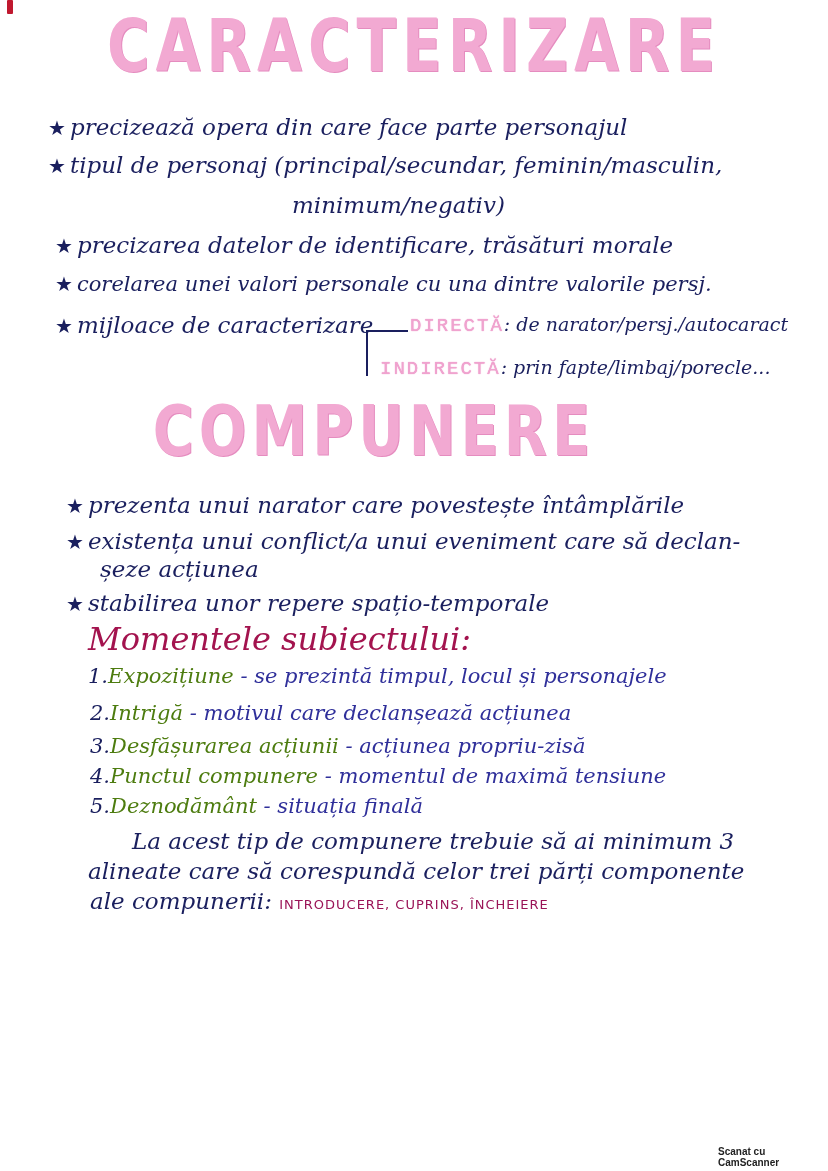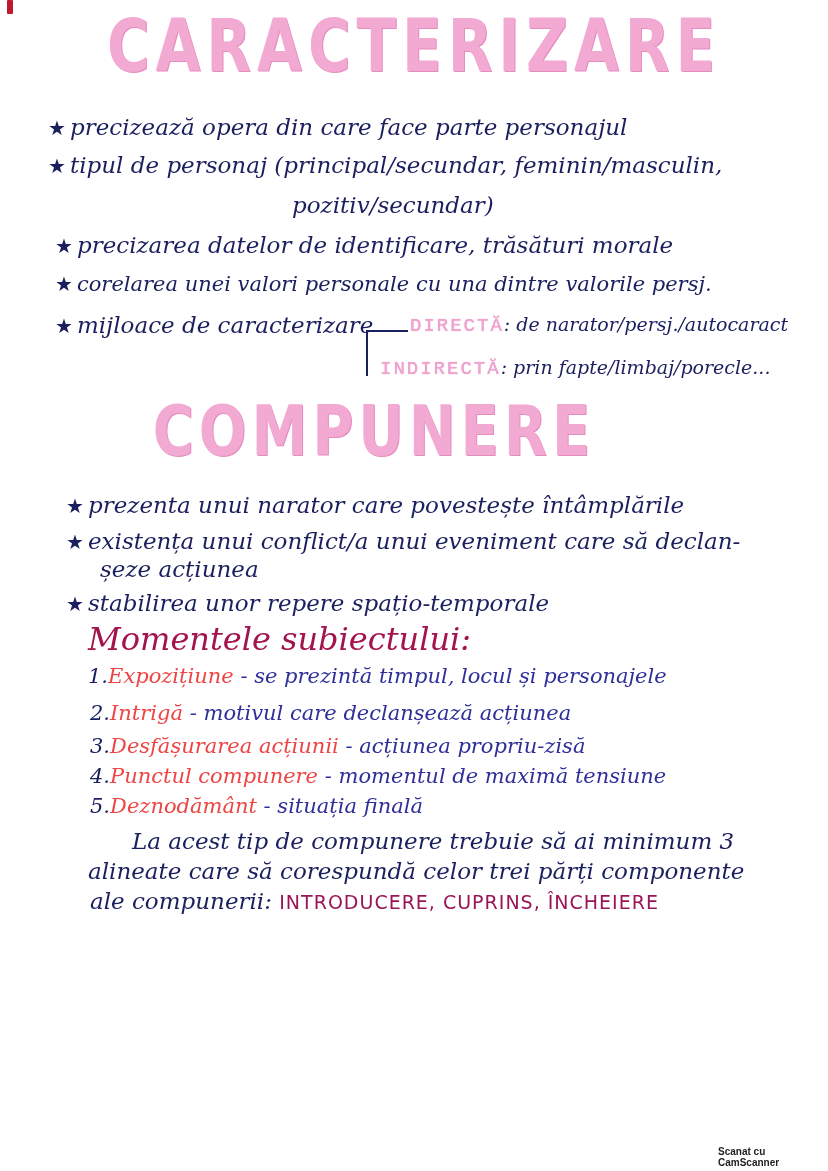--- a/index.html
+++ b/index.html
@@ -64,7 +64,7 @@
 <div class="line" style="left:48px; top:152px;">
   <span class="star">★</span><span>tipul de personaj (principal/secundar, feminin/masculin,</span>
 </div>
-<div class="line" style="left:292px; top:192px;">pozitiv/secundar)</div>
+<div class="line" style="left:292px; top:192px;">minimum/negativ)</div>
 <div class="line" style="left:55px; top:232px;">
   <span class="star">★</span><span>precizarea datelor de identificare, trăsături morale</span>
 </div>

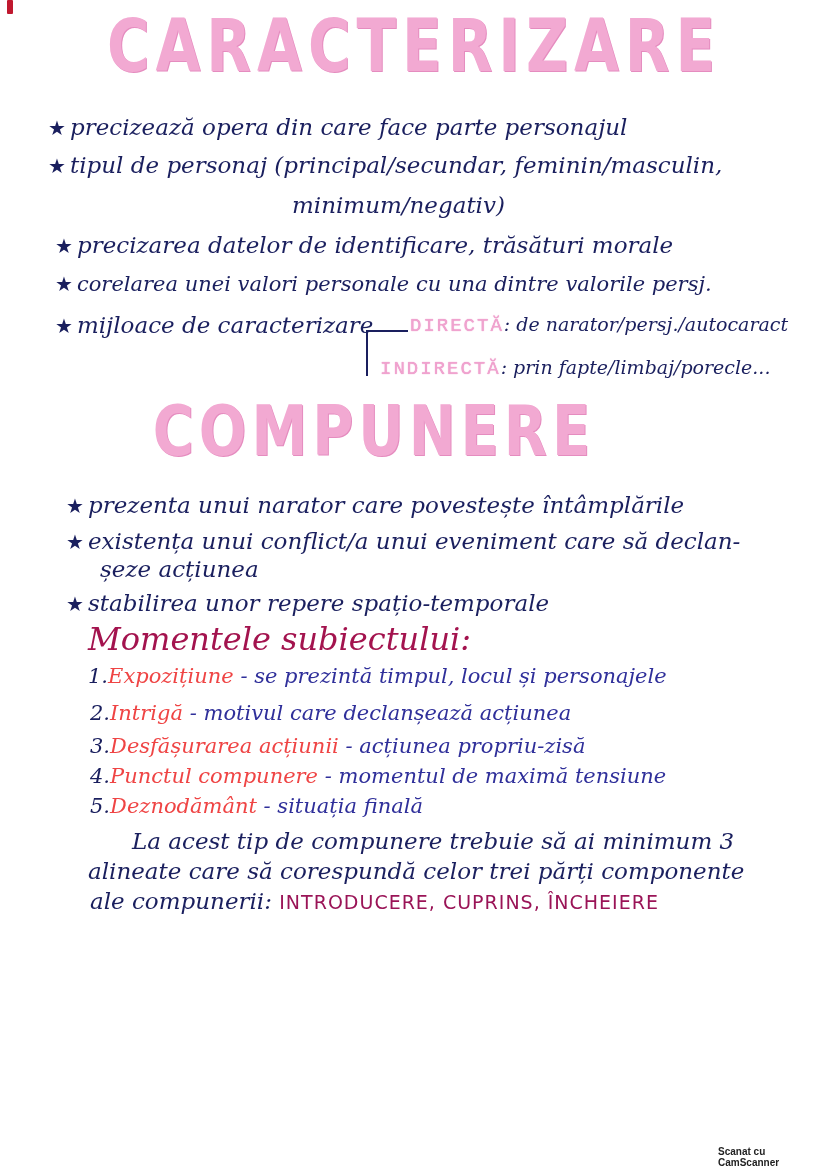--- a/index.html
+++ b/index.html
@@ -42,7 +42,7 @@
       color: #a3134e; font-size: 32px;
     }
     .num { color: #1a1f5e; }
-    .moment { color: #ef4444; }
+    .moment { color: #4d7c0f; }
     .desc { color: #2f2f9a; }
     .maroon { color: #9a1457; font-family: "DejaVu Sans", sans-serif; font-style: normal; font-size: 19px; letter-spacing: 1px; }
     .footer {

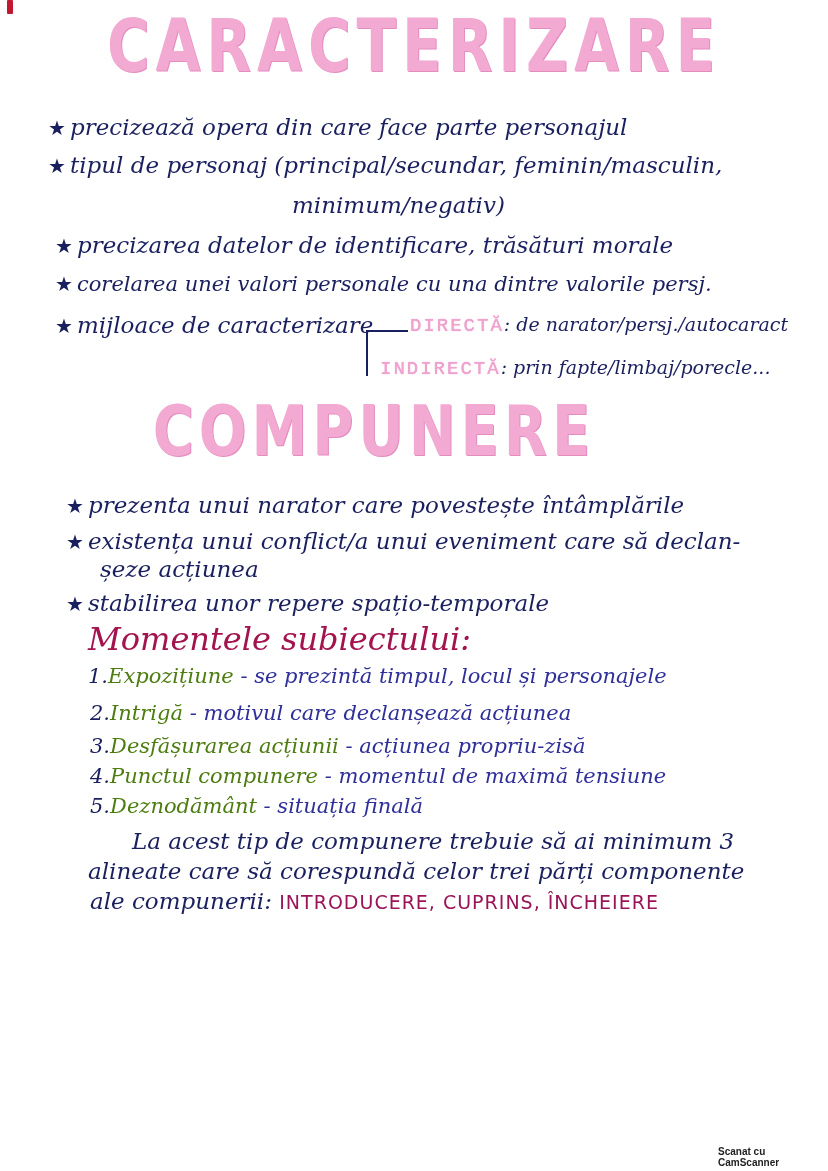--- a/index.html
+++ b/index.html
@@ -44,7 +44,7 @@
     .num { color: #1a1f5e; }
     .moment { color: #4d7c0f; }
     .desc { color: #2f2f9a; }
-    .maroon { color: #9a1457; font-family: "DejaVu Sans", sans-serif; font-style: normal; font-size: 19px; letter-spacing: 1px; }
+    .maroon { color: #9a1457; font-family: "DejaVu Sans", sans-serif; font-style: normal; font-size: 13px; letter-spacing: 1px; }
     .footer {
       position: absolute; left: 718px; top: 1146px;
       font-family: "Liberation Sans", sans-serif; font-size: 10px;

